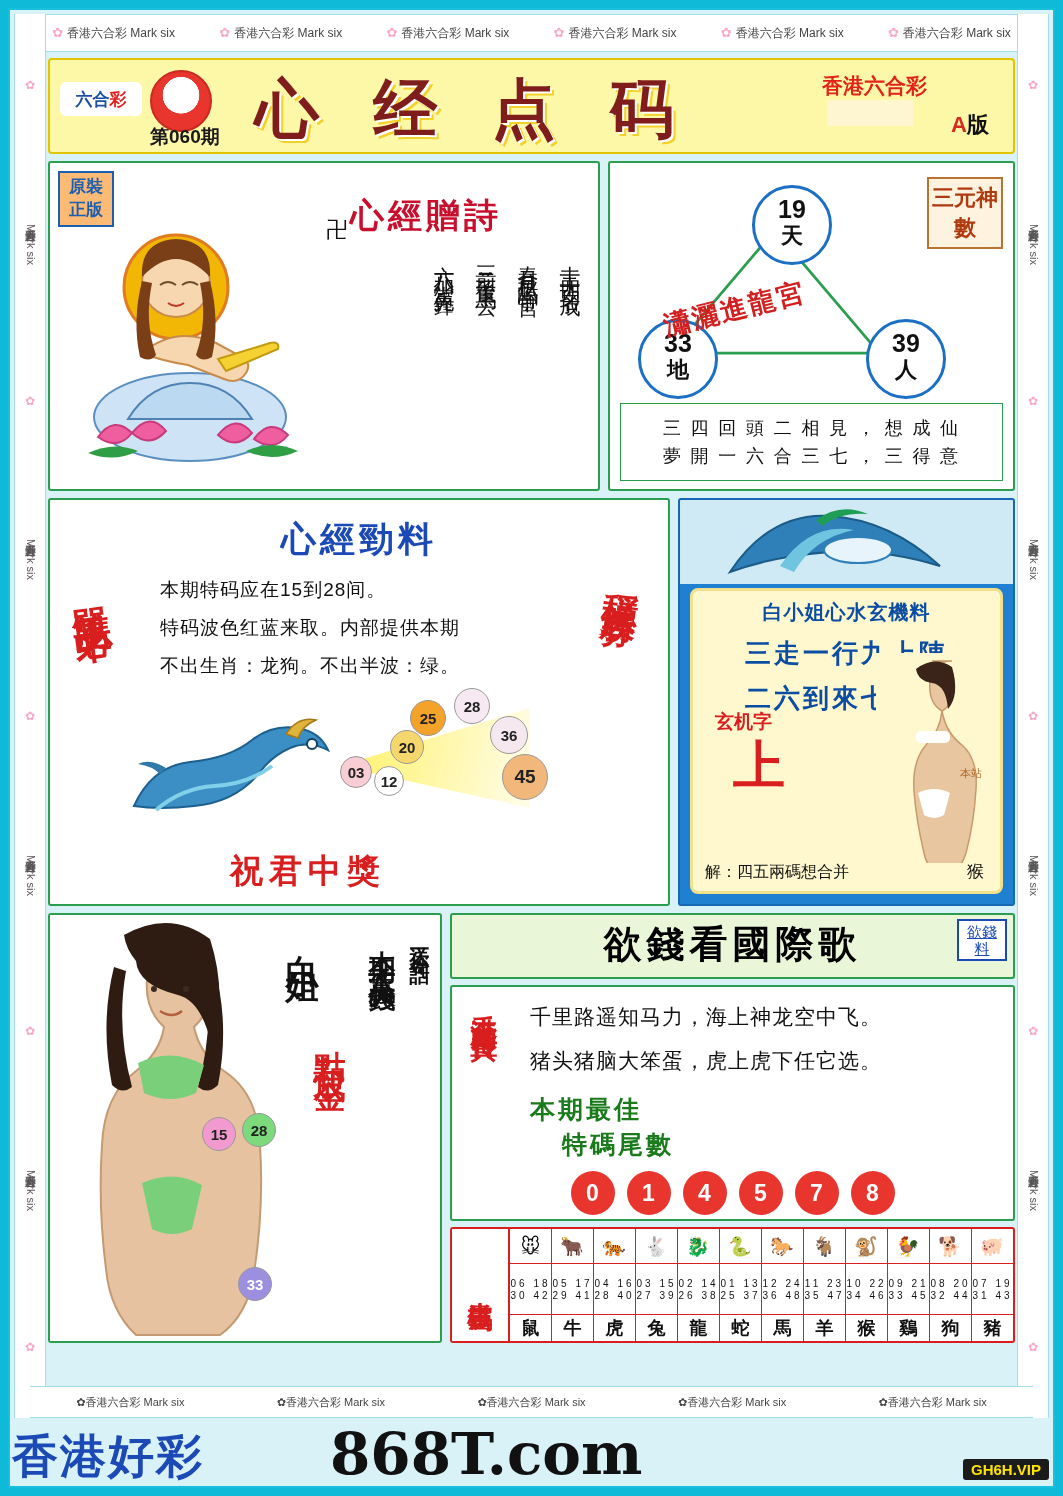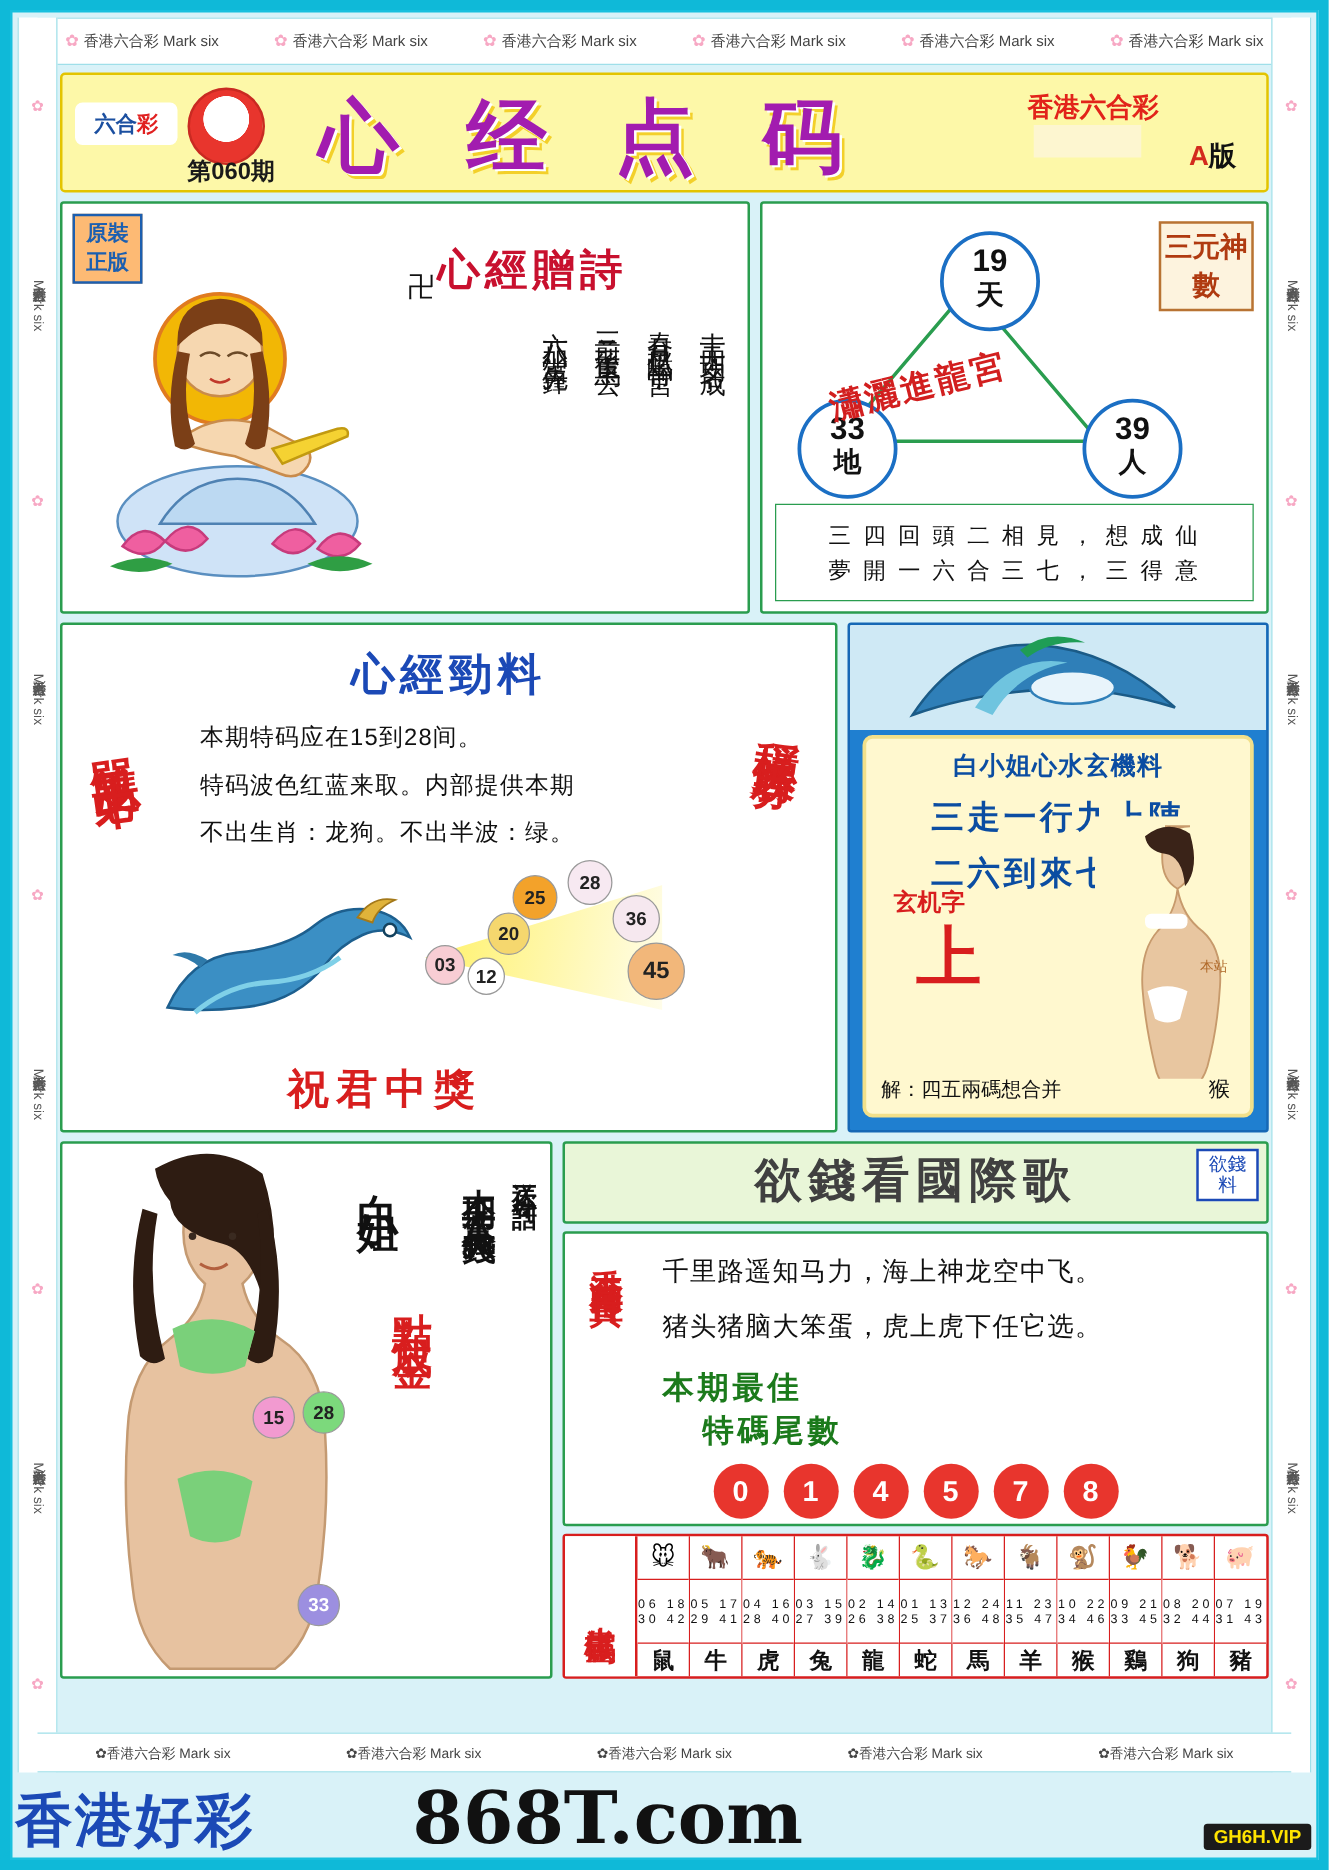--- a/index.html
+++ b/index.html
@@ -33,7 +33,7 @@
   .badge{position:absolute;left:100px;top:10px;width:58px;height:58px;border-radius:50%;background:radial-gradient(circle at 50% 40%,#ffffff 0 40%,#e8352d 41% 100%);border:2px solid #c92a22;}
   .badge:after{content:"";position:absolute;left:16px;top:14px;width:26px;height:26px;background:#fff;border-radius:50%;}
   .issue{position:absolute;left:100px;top:64px;font-size:19px;font-weight:bold;color:#1a1a1a;}
-  .title-main{position:absolute;left:205px;top:6px;font-size:64px;font-weight:bold;color:#a21caf;letter-spacing:16px;
+  .title-main{position:absolute;left:205px;top:6px;font-size:64px;font-weight:bold;color:#7f1d1d;letter-spacing:16px;
     text-shadow:2px 2px 0 #ffffff,4px 4px 0 #f3d02a;font-family:"DejaVu Serif",serif;}
   .hk-label{position:absolute;right:86px;top:12px;font-size:21px;font-weight:bold;color:#e2231a;}
   .edition{position:absolute;right:24px;top:50px;font-size:22px;font-weight:bold;color:#111;}

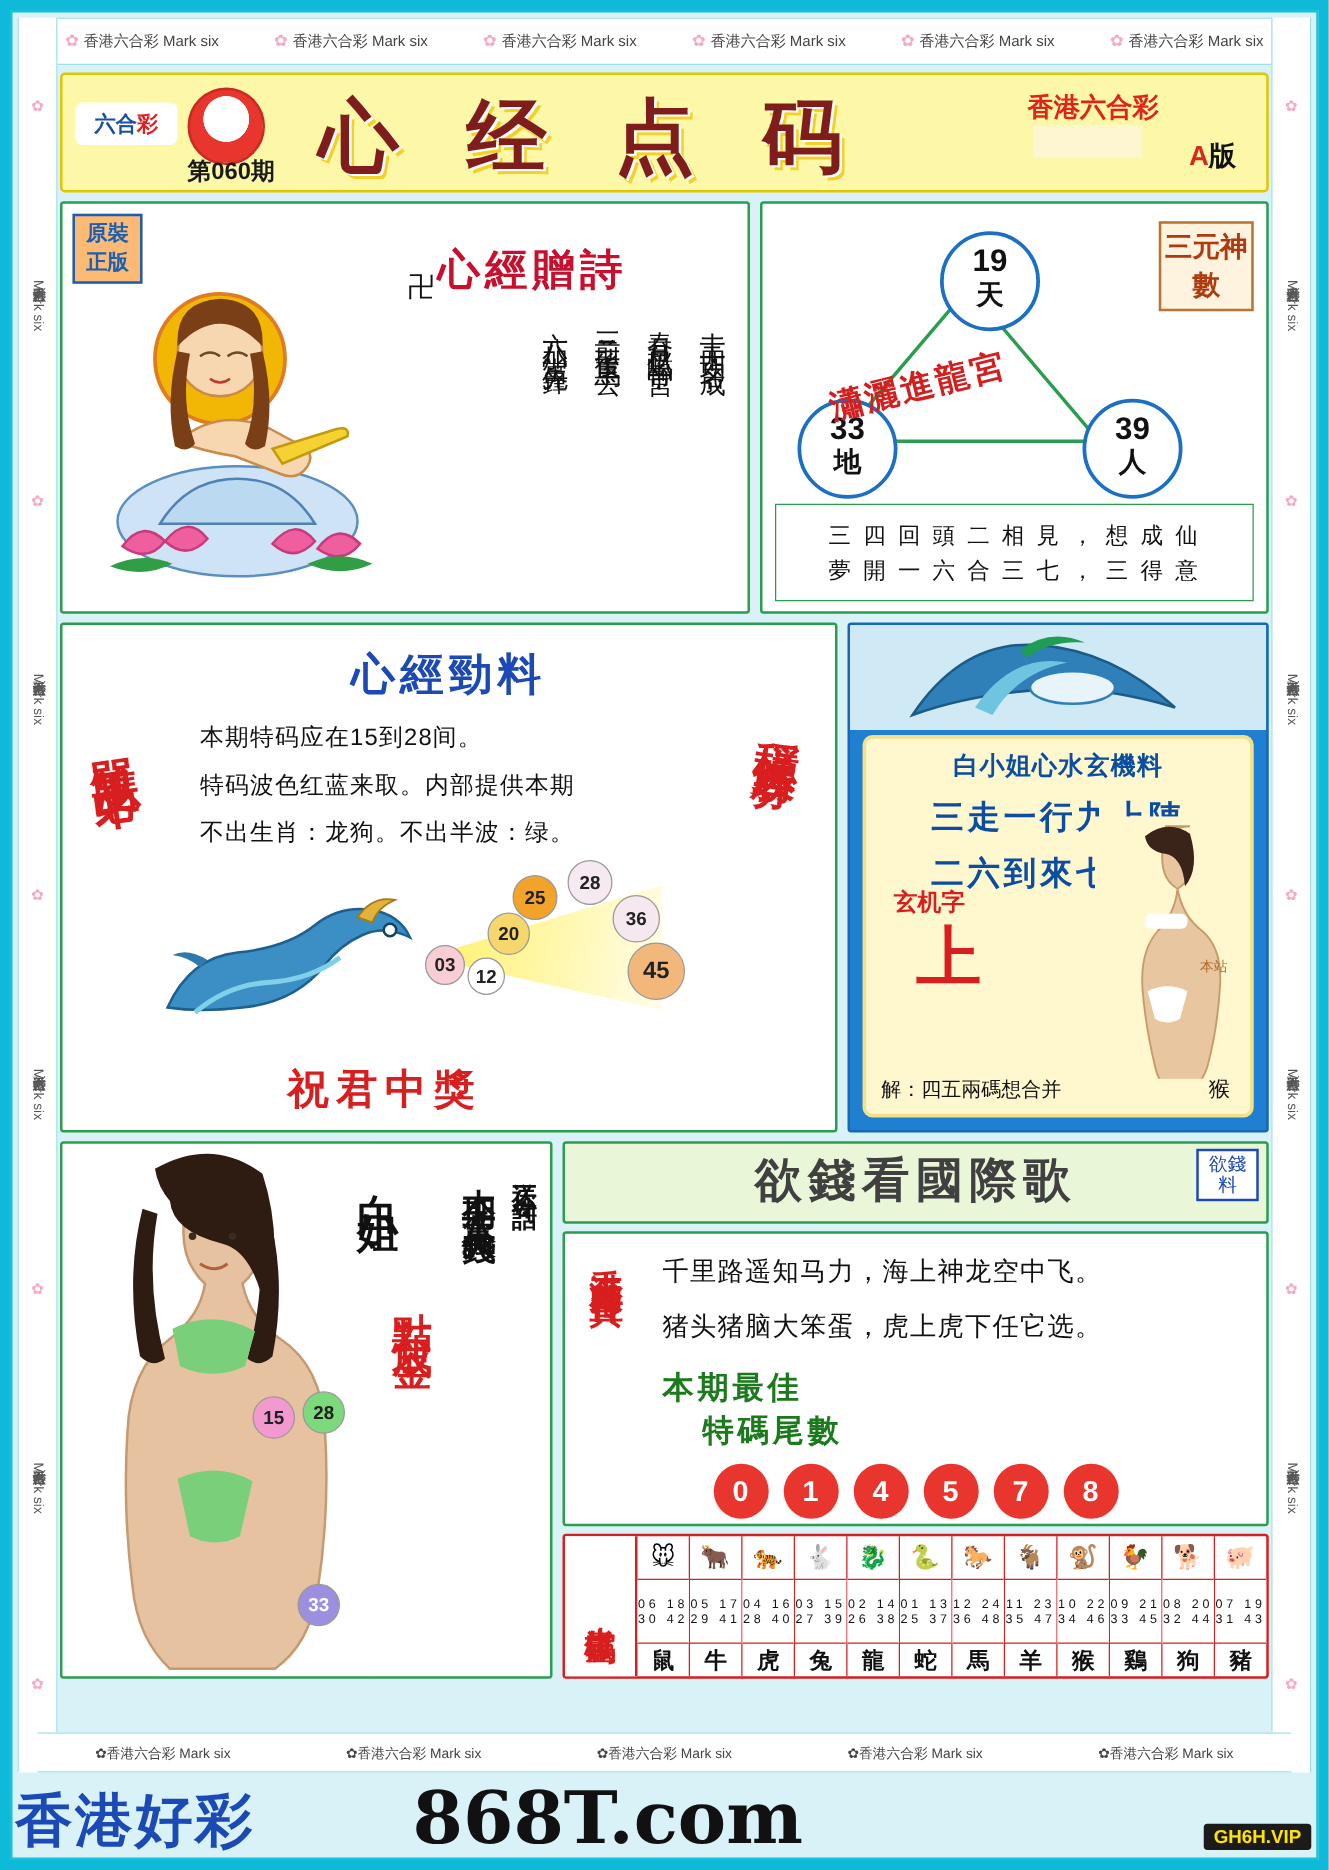--- a/index.html
+++ b/index.html
@@ -94,7 +94,7 @@
   .pballs .ball{border:1px solid #999;}
   .panel-right3{position:relative;flex:1;display:flex;flex-direction:column;gap:6px;}
   .yuqian{position:relative;height:62px;background:#e9f6d8;border:2px solid #2a9d4f;border-radius:3px;}
-  .yuqian h2{margin:0;text-align:center;font-size:38px;font-weight:bold;color:#404040;line-height:58px;letter-spacing:5px;font-family:"DejaVu Serif",serif;}
+  .yuqian h2{margin:0;text-align:center;font-size:38px;font-weight:bold;color:#000000;line-height:58px;letter-spacing:5px;font-family:"DejaVu Serif",serif;}
   .yuqian .tagbox{position:absolute;right:6px;top:4px;width:46px;border:2px solid #1b49b6;color:#1b49b6;font-size:15px;text-align:center;line-height:17px;padding:2px 0;background:#fff;}
   .verse-area{position:relative;flex:1;background:#fff;border:2px solid #2a9d4f;border-radius:3px;overflow:hidden;}
   .vleft{position:absolute;left:6px;top:6px;bottom:6px;width:52px;background:#fff;}

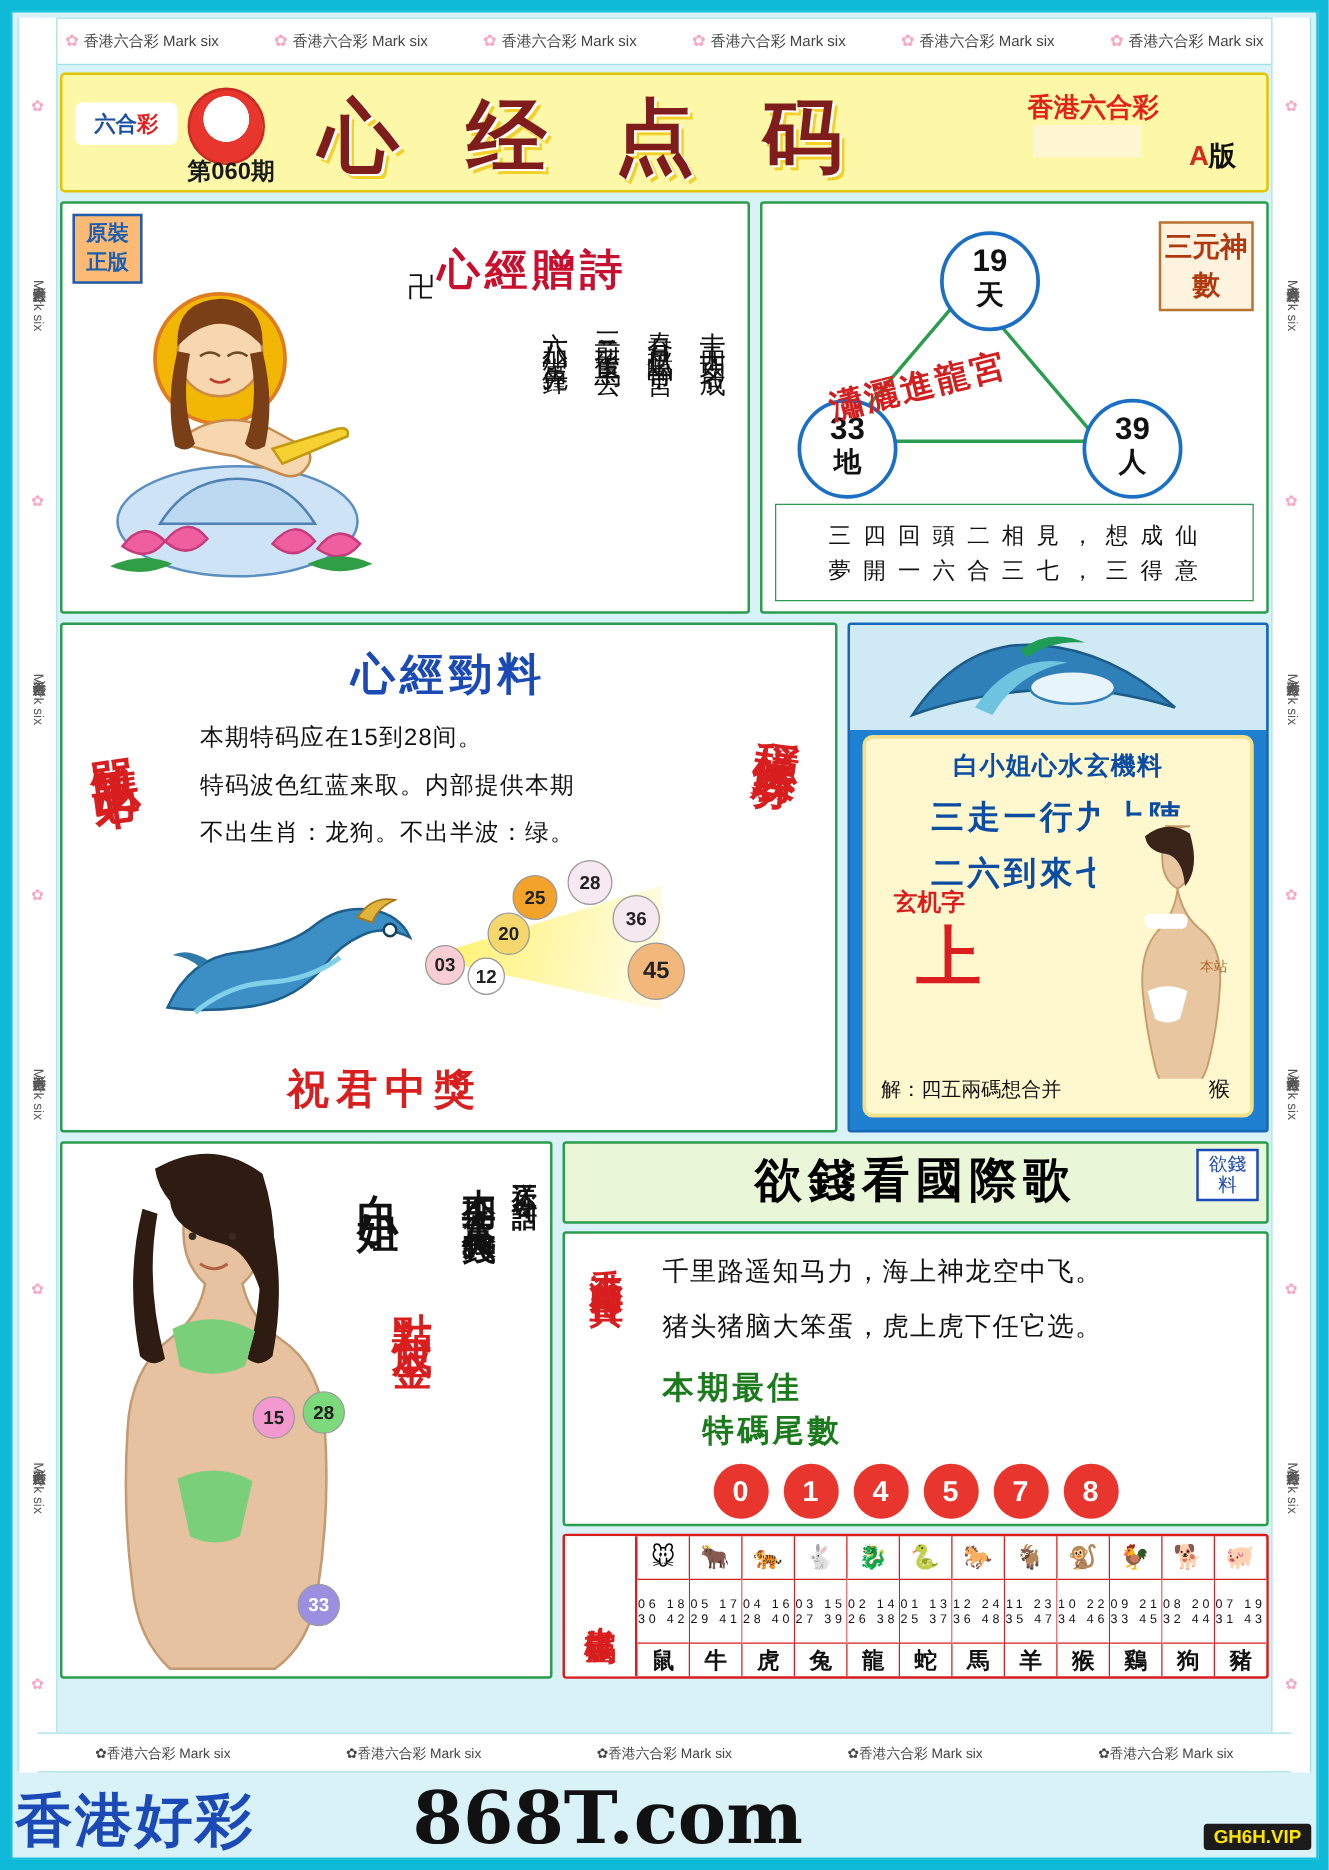--- a/index.html
+++ b/index.html
@@ -95,7 +95,7 @@
   .panel-right3{position:relative;flex:1;display:flex;flex-direction:column;gap:6px;}
   .yuqian{position:relative;height:62px;background:#e9f6d8;border:2px solid #2a9d4f;border-radius:3px;}
   .yuqian h2{margin:0;text-align:center;font-size:38px;font-weight:bold;color:#000000;line-height:58px;letter-spacing:5px;font-family:"DejaVu Serif",serif;}
-  .yuqian .tagbox{position:absolute;right:6px;top:4px;width:46px;border:2px solid #1b49b6;color:#1b49b6;font-size:15px;text-align:center;line-height:17px;padding:2px 0;background:#fff;}
+  .yuqian .tagbox{position:absolute;right:6px;top:4px;width:46px;border:2px solid #1b49b6;color:#1b49b6;font-size:15px;text-align:center;line-height:17px;padding:2px 0;background:#fff;text-decoration:underline;}
   .verse-area{position:relative;flex:1;background:#fff;border:2px solid #2a9d4f;border-radius:3px;overflow:hidden;}
   .vleft{position:absolute;left:6px;top:6px;bottom:6px;width:52px;background:#fff;}
   .vleft .vt{writing-mode:vertical-rl;font-size:27px;font-weight:bold;color:#d81e1e;letter-spacing:4px;margin-left:8px;font-family:"DejaVu Serif",serif;}

